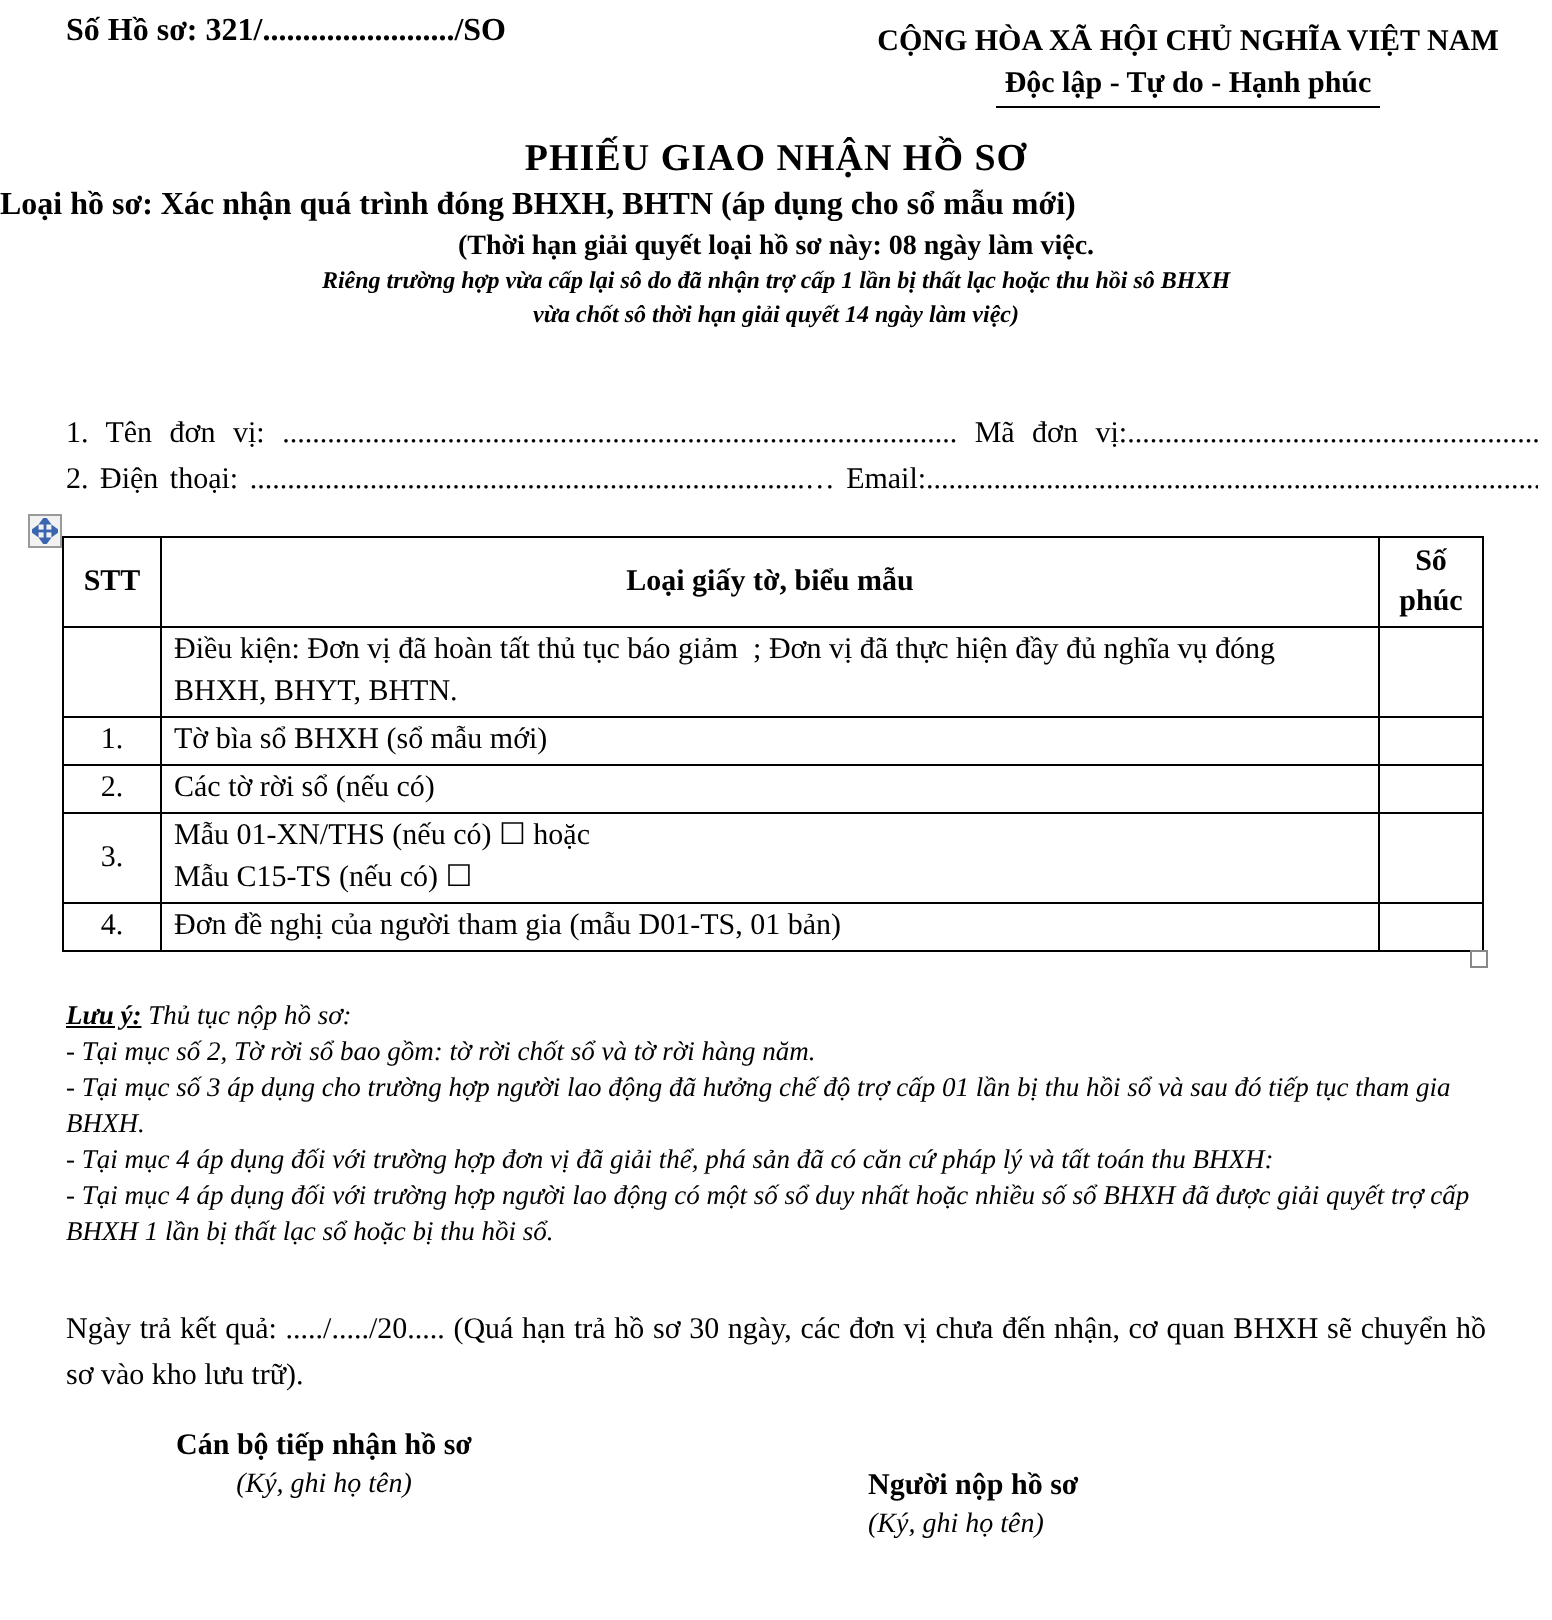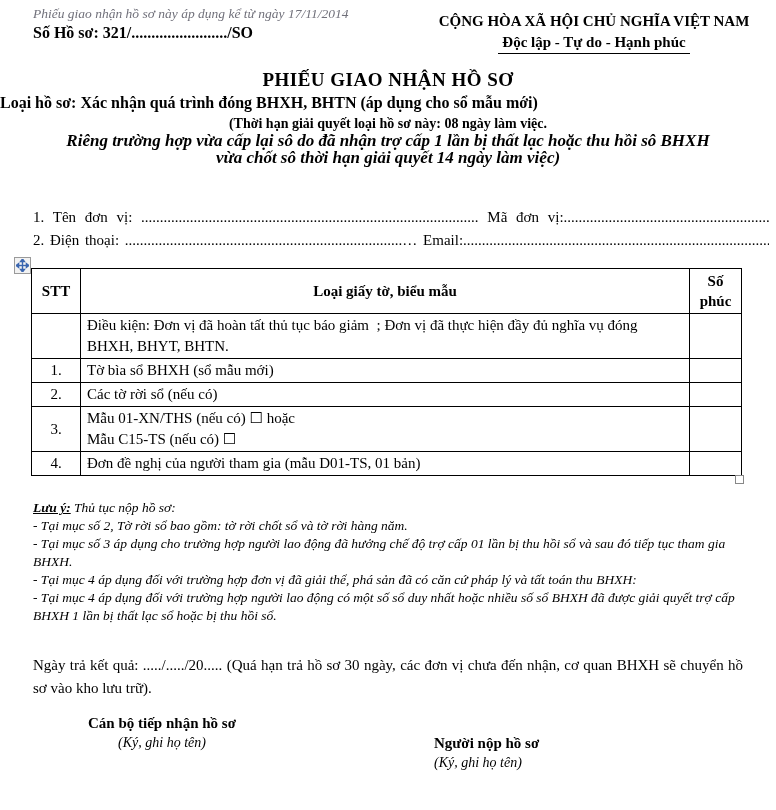--- a/index.html
+++ b/index.html
@@ -49,7 +49,6 @@
 
 <div class="hdr">
   <div class="hdr-left">
-    <div class="note">Phiếu giao nhận hồ sơ này áp dụng kể từ ngày 17/11/2014</div>
     <div class="doc-no">Số Hồ sơ: 321/......................../SO</div>
   </div>
   <div class="hdr-right">

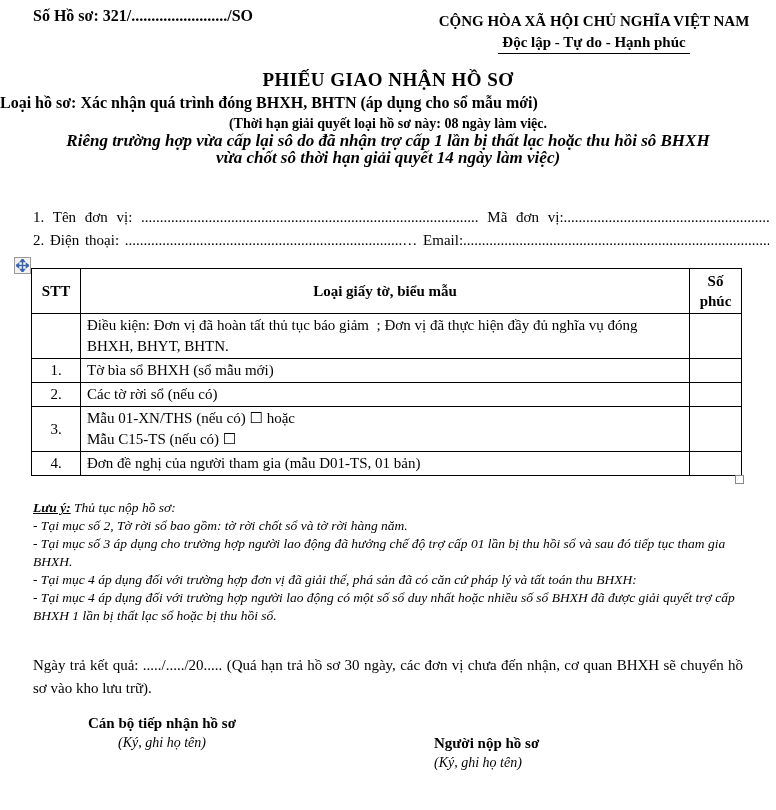--- a/index.html
+++ b/index.html
@@ -17,7 +17,7 @@
   .title1{text-align:center;font-weight:bold;font-size:19px;margin-top:15px;letter-spacing:.5px;}
   .title2{font-weight:bold;font-size:16px;margin-top:3px;}
   .title3{text-align:center;font-weight:bold;font-size:14px;margin-top:3px;line-height:17px;}
-  .title4{text-align:center;font-weight:bold;font-style:italic;font-size:17px;line-height:17px;}
+  .title4{text-align:center;font-weight:bold;font-style:italic;font-size:12px;line-height:17px;}
   .fields{margin:40px 6px 0 33px;line-height:23px;white-space:nowrap;overflow:hidden;width:736px;}
   .f1{word-spacing:5px;}
   .f2{word-spacing:2px;}

